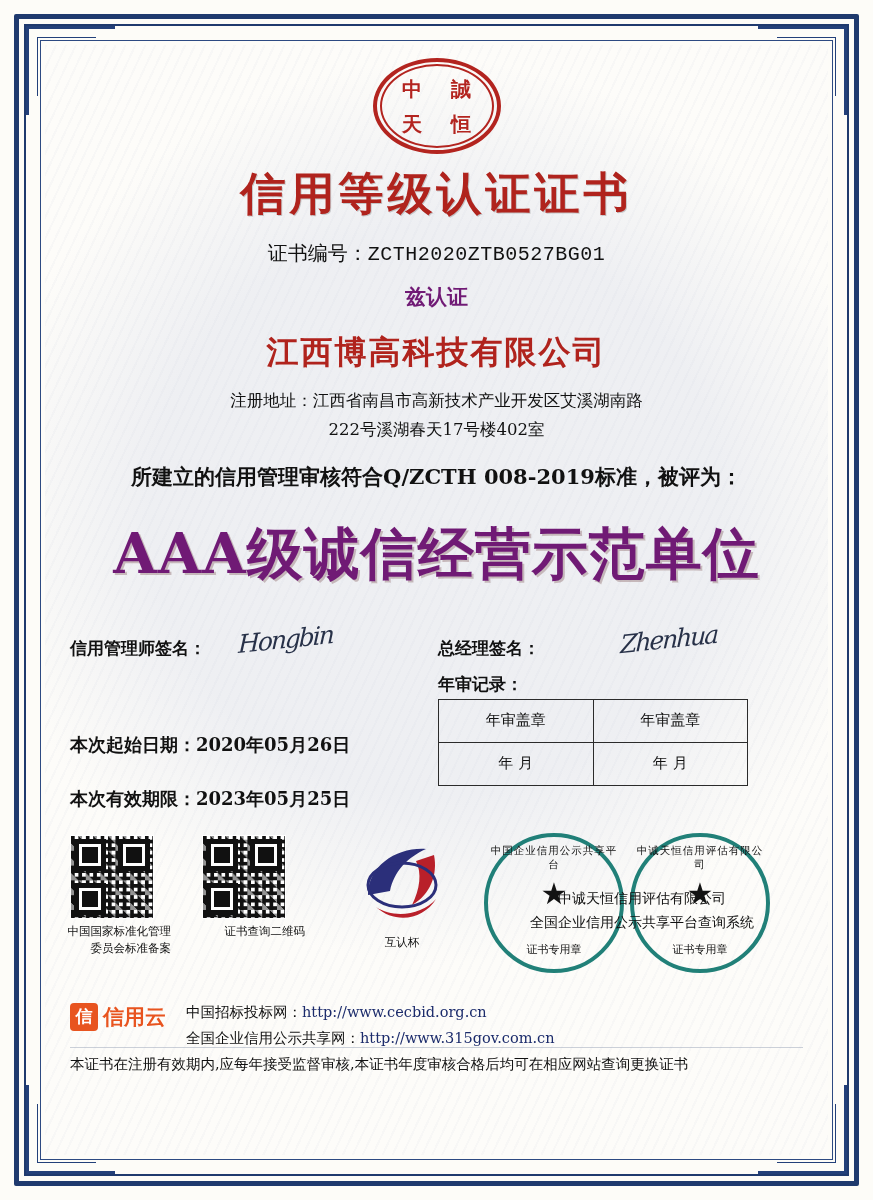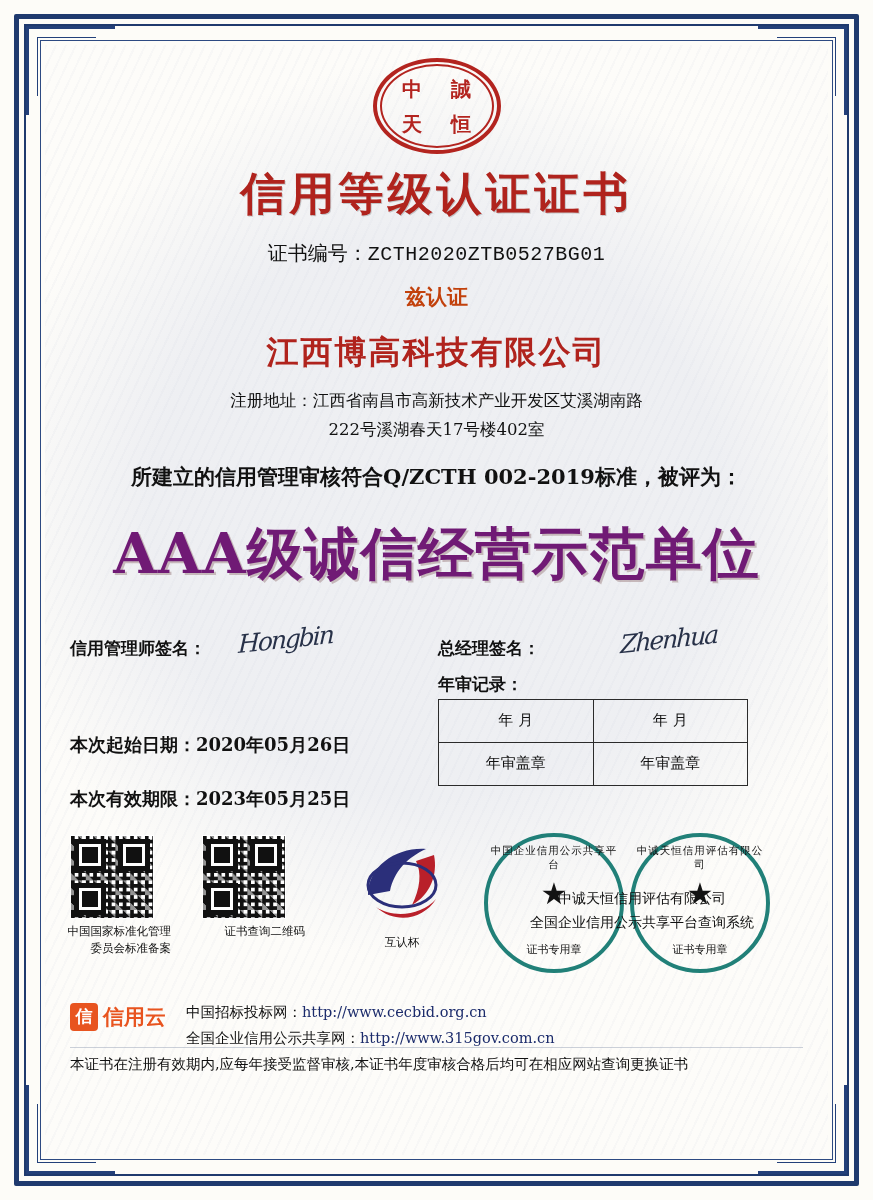--- a/index.html
+++ b/index.html
@@ -51,7 +51,7 @@
   .cert-no{margin-top:16px;font-size:20px;color:#111;font-family:"DejaVu Serif","Liberation Serif",serif;}
   .cert-no .val{letter-spacing:.5px;font-family:Liberation Mono, monospace;}
 
-  .hereby{margin-top:16px;font-size:21px;color:#c2410c;font-family:"DejaVu Serif","Liberation Serif",serif;font-weight:bold;}
+  .hereby{margin-top:16px;font-size:21px;color:#701a75;font-family:"DejaVu Serif","Liberation Serif",serif;font-weight:bold;}
 
   .company{margin-top:20px;font-size:32px;font-weight:bold;color:#b0231d;
       font-family:"DejaVu Serif","Liberation Serif",serif;letter-spacing:2px;}

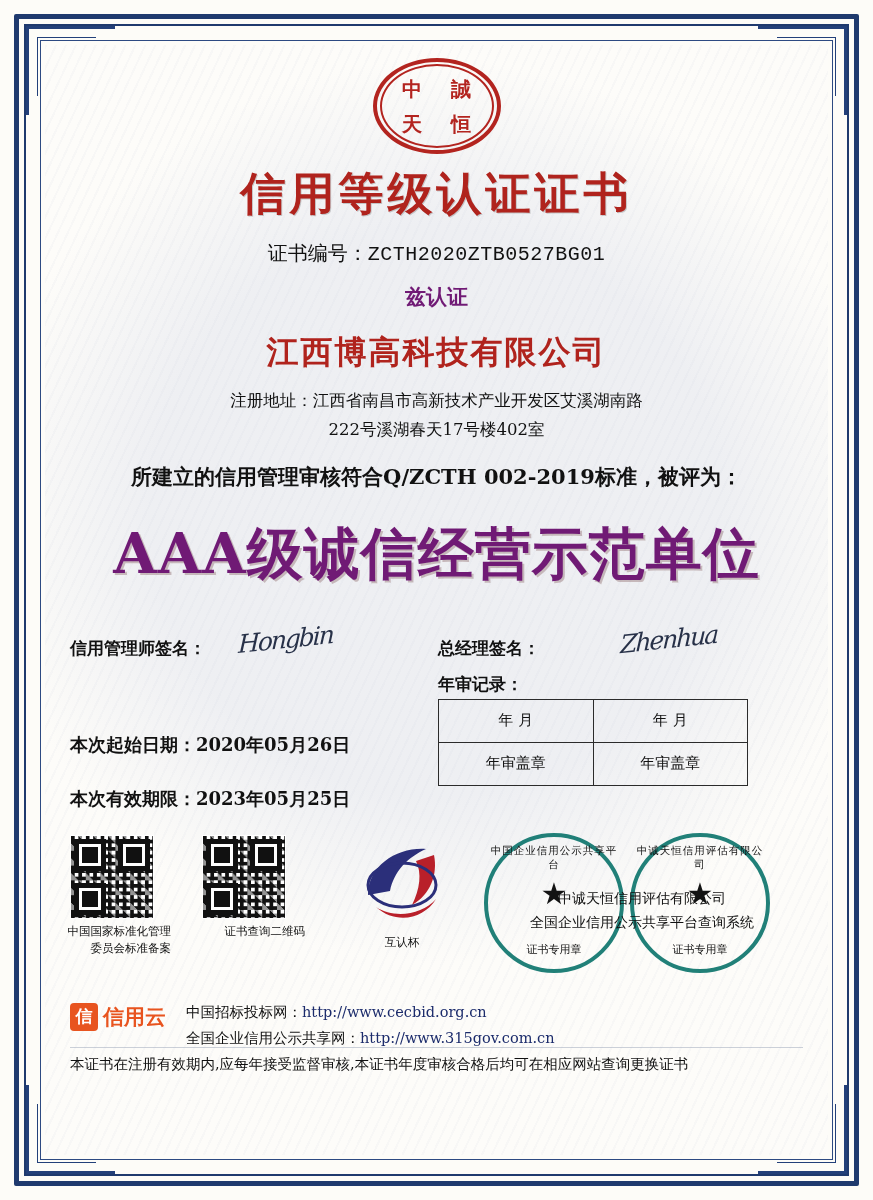--- a/index.html
+++ b/index.html
@@ -184,7 +184,7 @@
       <span>222号溪湖春天17号楼402室</span>
     </div>
 
-    <div class="standard">所建立的信用管理审核符合Q/ZCTH 002-2019标准，被评为：</div>
+    <div class="standard">所建立的信用管理审核符合Q/ZCTH 008-2019标准，被评为：</div>
 
     <div class="grade">AAA级诚信经营示范单位</div>
 

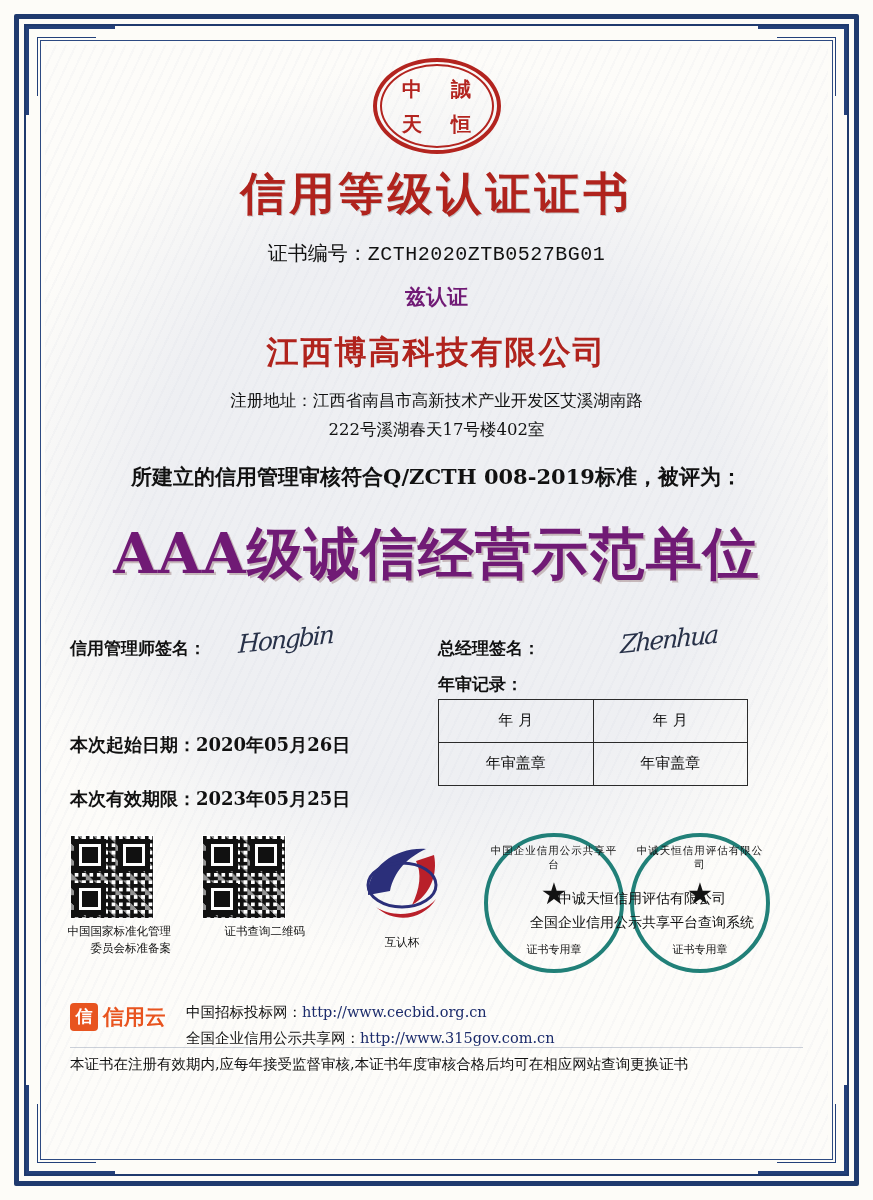--- a/index.html
+++ b/index.html
@@ -207,12 +207,12 @@
       <table class="review">
         <tbody>
             <tr>
+          <td>年审盖章</td>
+          <td>年审盖章</td>
+        </tr>
+        <tr>
           <td>年    月</td>
           <td>年    月</td>
-        </tr>
-        <tr>
-          <td>年审盖章</td>
-          <td>年审盖章</td>
         </tr>
       </tbody>
         </table>

